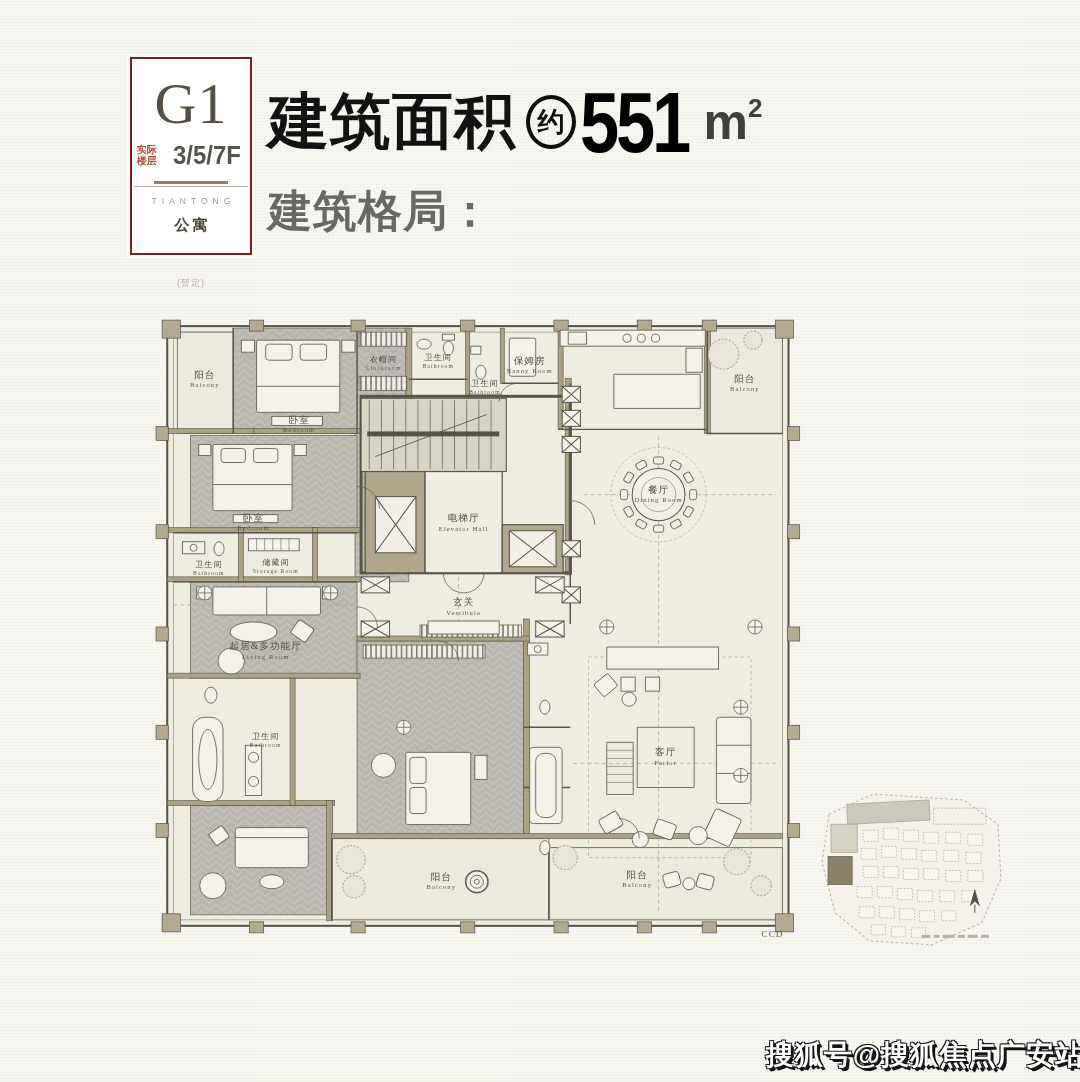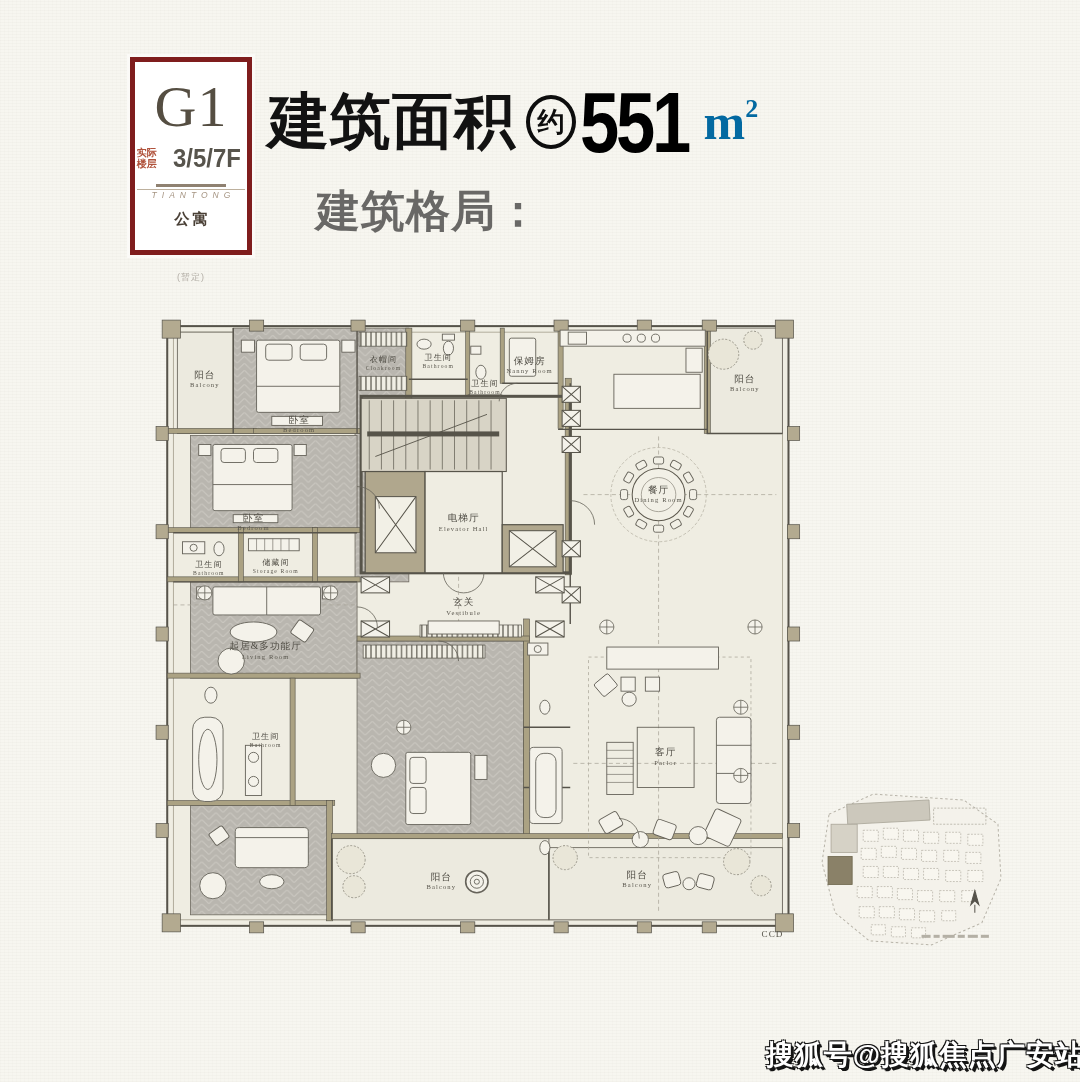--- a/index.html
+++ b/index.html
@@ -15,7 +15,7 @@
   
   .badge {
     position:absolute; left:130px; top:57px; width:122px; height:198px;
-    background:#fff; border:5px solid #7f1d1d;
+    background:#fff; border:2px solid #7f1d1d;
     box-shadow:0 0 0 3px #fbfaf7;
     text-align:center;
   }

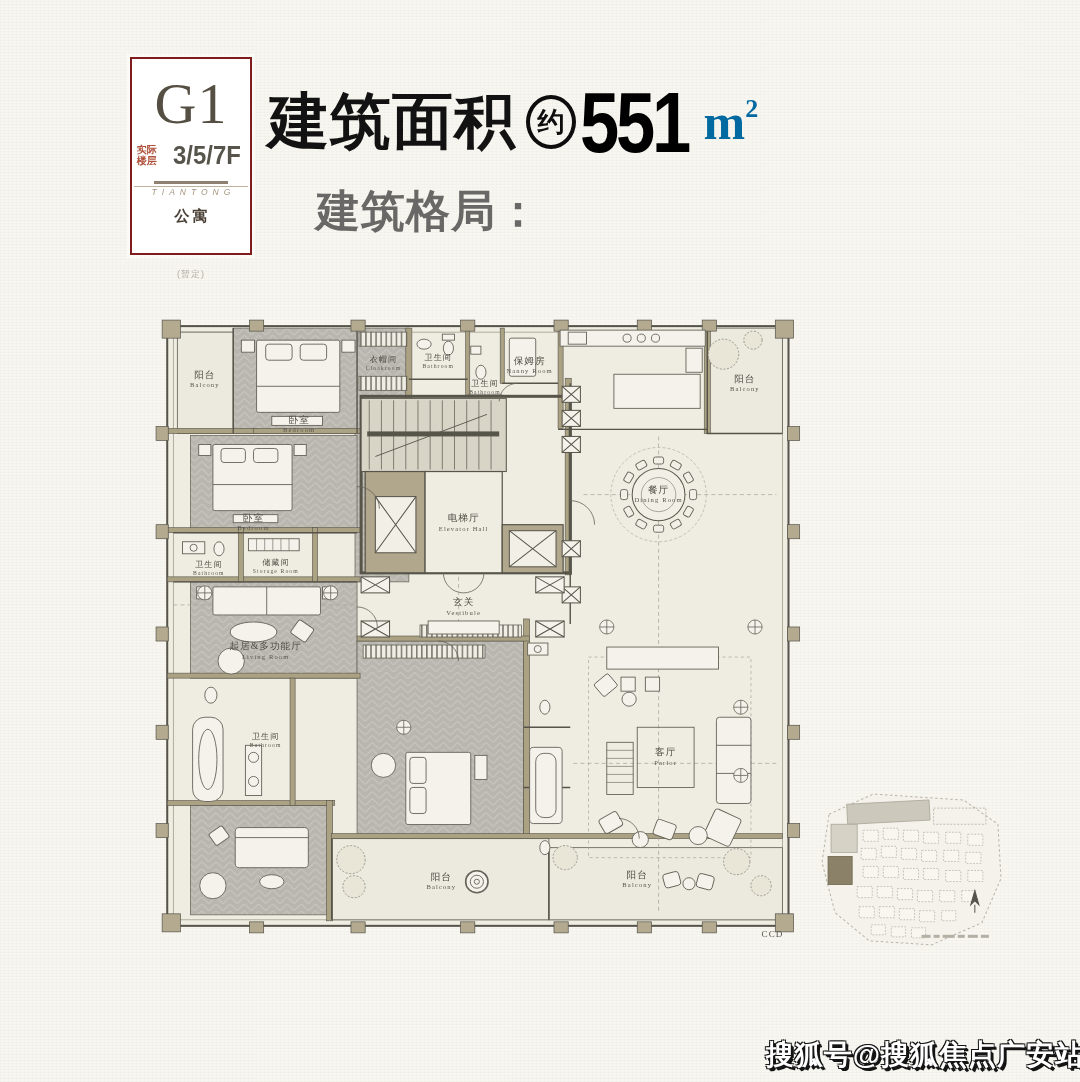--- a/index.html
+++ b/index.html
@@ -51,7 +51,7 @@
     font-size:86px; font-weight:900; color:#000; letter-spacing:-4px;
     transform:scaleX(.82); transform-origin:left center; line-height:1;
   }
-  .hl-unit { font-size:50px; font-weight:700; color:#0369a1; margin-left:-8px; line-height:1;font-family:Liberation Serif, serif; }
+  .hl-unit { font-size:50px; font-weight:700; color:#404040; margin-left:-8px; line-height:1; }
   .hl-unit sup { font-size:26px; font-weight:800; position:relative; top:-4px; }
   .hl-row2 { margin-top:12px; display:flex; align-items:center;margin-left:48px; }
   .hl-layout-label { font-size:44px; font-weight:800; color:#696866; letter-spacing:1px; }

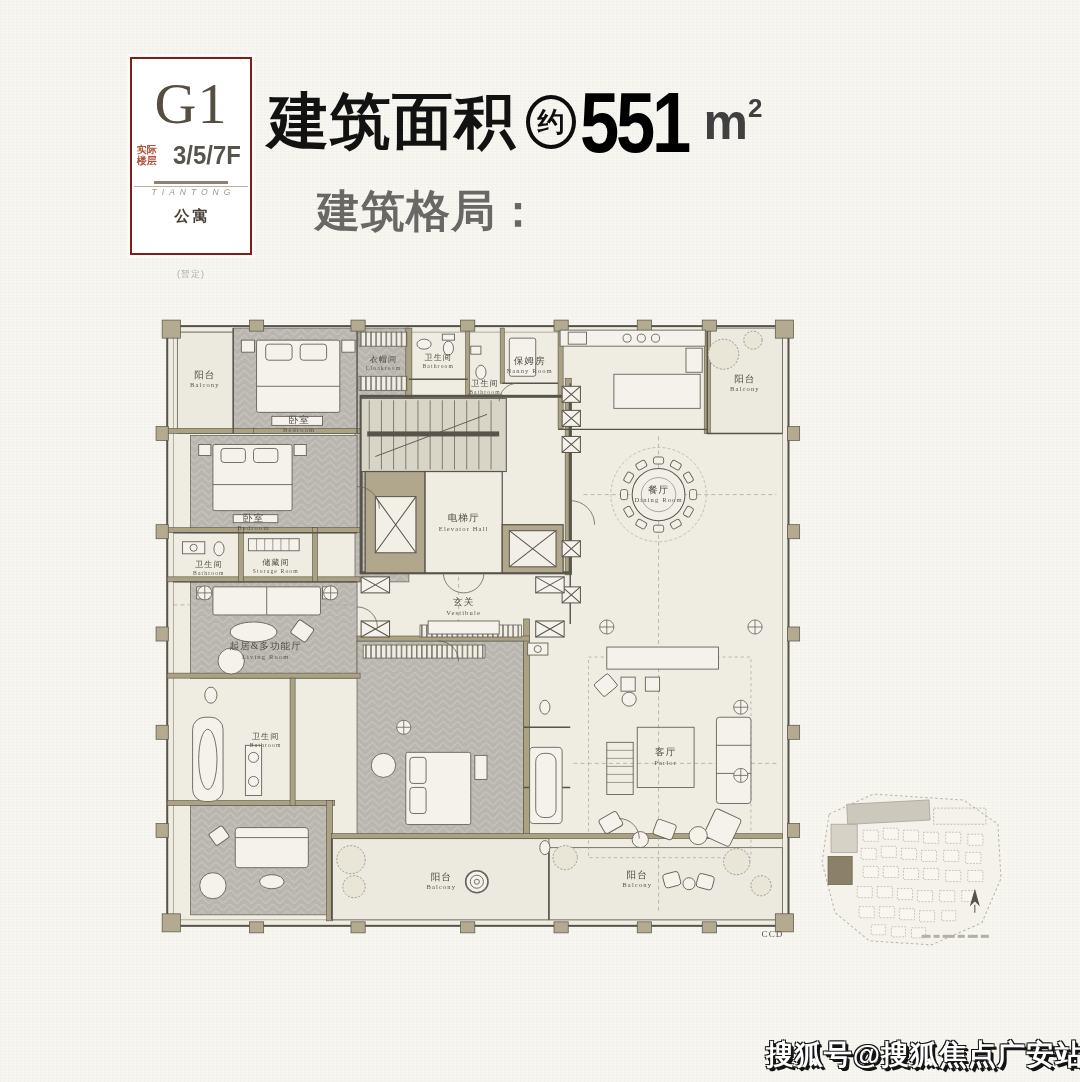--- a/index.html
+++ b/index.html
@@ -34,7 +34,7 @@
   }
   .badge .rule-thick { width:62%; height:3px; background:#8f8171; margin:10px auto 0; }
   .badge .rule-thin  { width:96%; height:1px; background:#bdb09d; margin:2px auto 0; }
-  .badge .brand-en { font-size:8.5px; letter-spacing:5px; color:#a59482; text-indent:5px;font-style:italic; }
+  .badge .brand-en { font-size:8.5px; letter-spacing:5px; color:#a59482; margin-top:9px; text-indent:5px; }
   .badge .brand-cn { font-size:15px; font-weight:700; color:#4a4036; letter-spacing:3px; margin-top:10px; text-indent:3px; }
   .badge .note { font-size:9px; color:#b3aea6; margin-top:42px; letter-spacing:1px; }
   

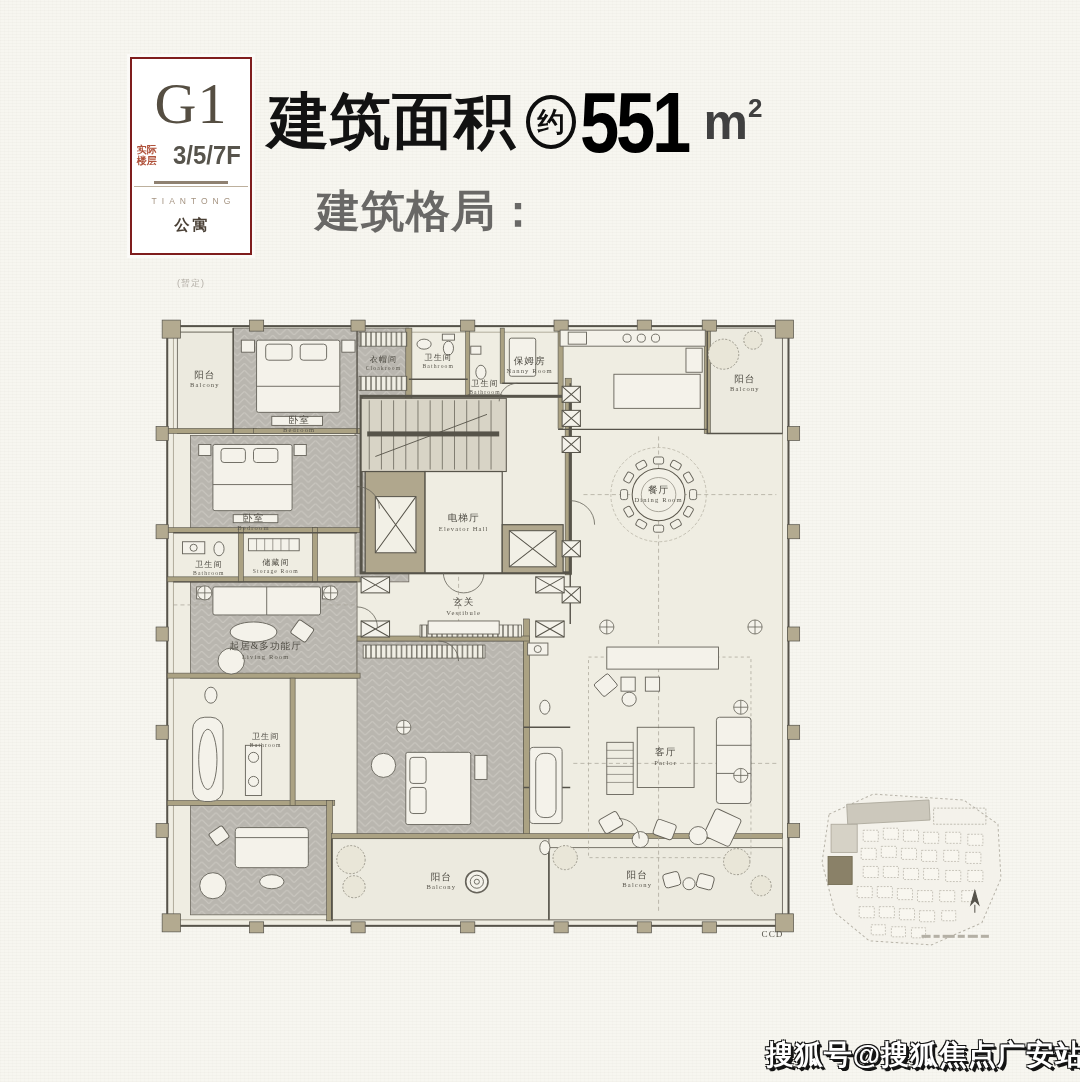--- a/index.html
+++ b/index.html
@@ -53,7 +53,7 @@
   }
   .hl-unit { font-size:50px; font-weight:700; color:#404040; margin-left:-8px; line-height:1; }
   .hl-unit sup { font-size:26px; font-weight:800; position:relative; top:-4px; }
-  .hl-row2 { margin-top:12px; display:flex; align-items:center;margin-left:48px; }
+  .hl-row2 { margin-top:12px; display:flex; align-items:center; }
   .hl-layout-label { font-size:44px; font-weight:800; color:#696866; letter-spacing:1px; }
   .hl-layout-value { font-size:44px; font-weight:600; color:#6d6c6a; letter-spacing:2px; }
   

